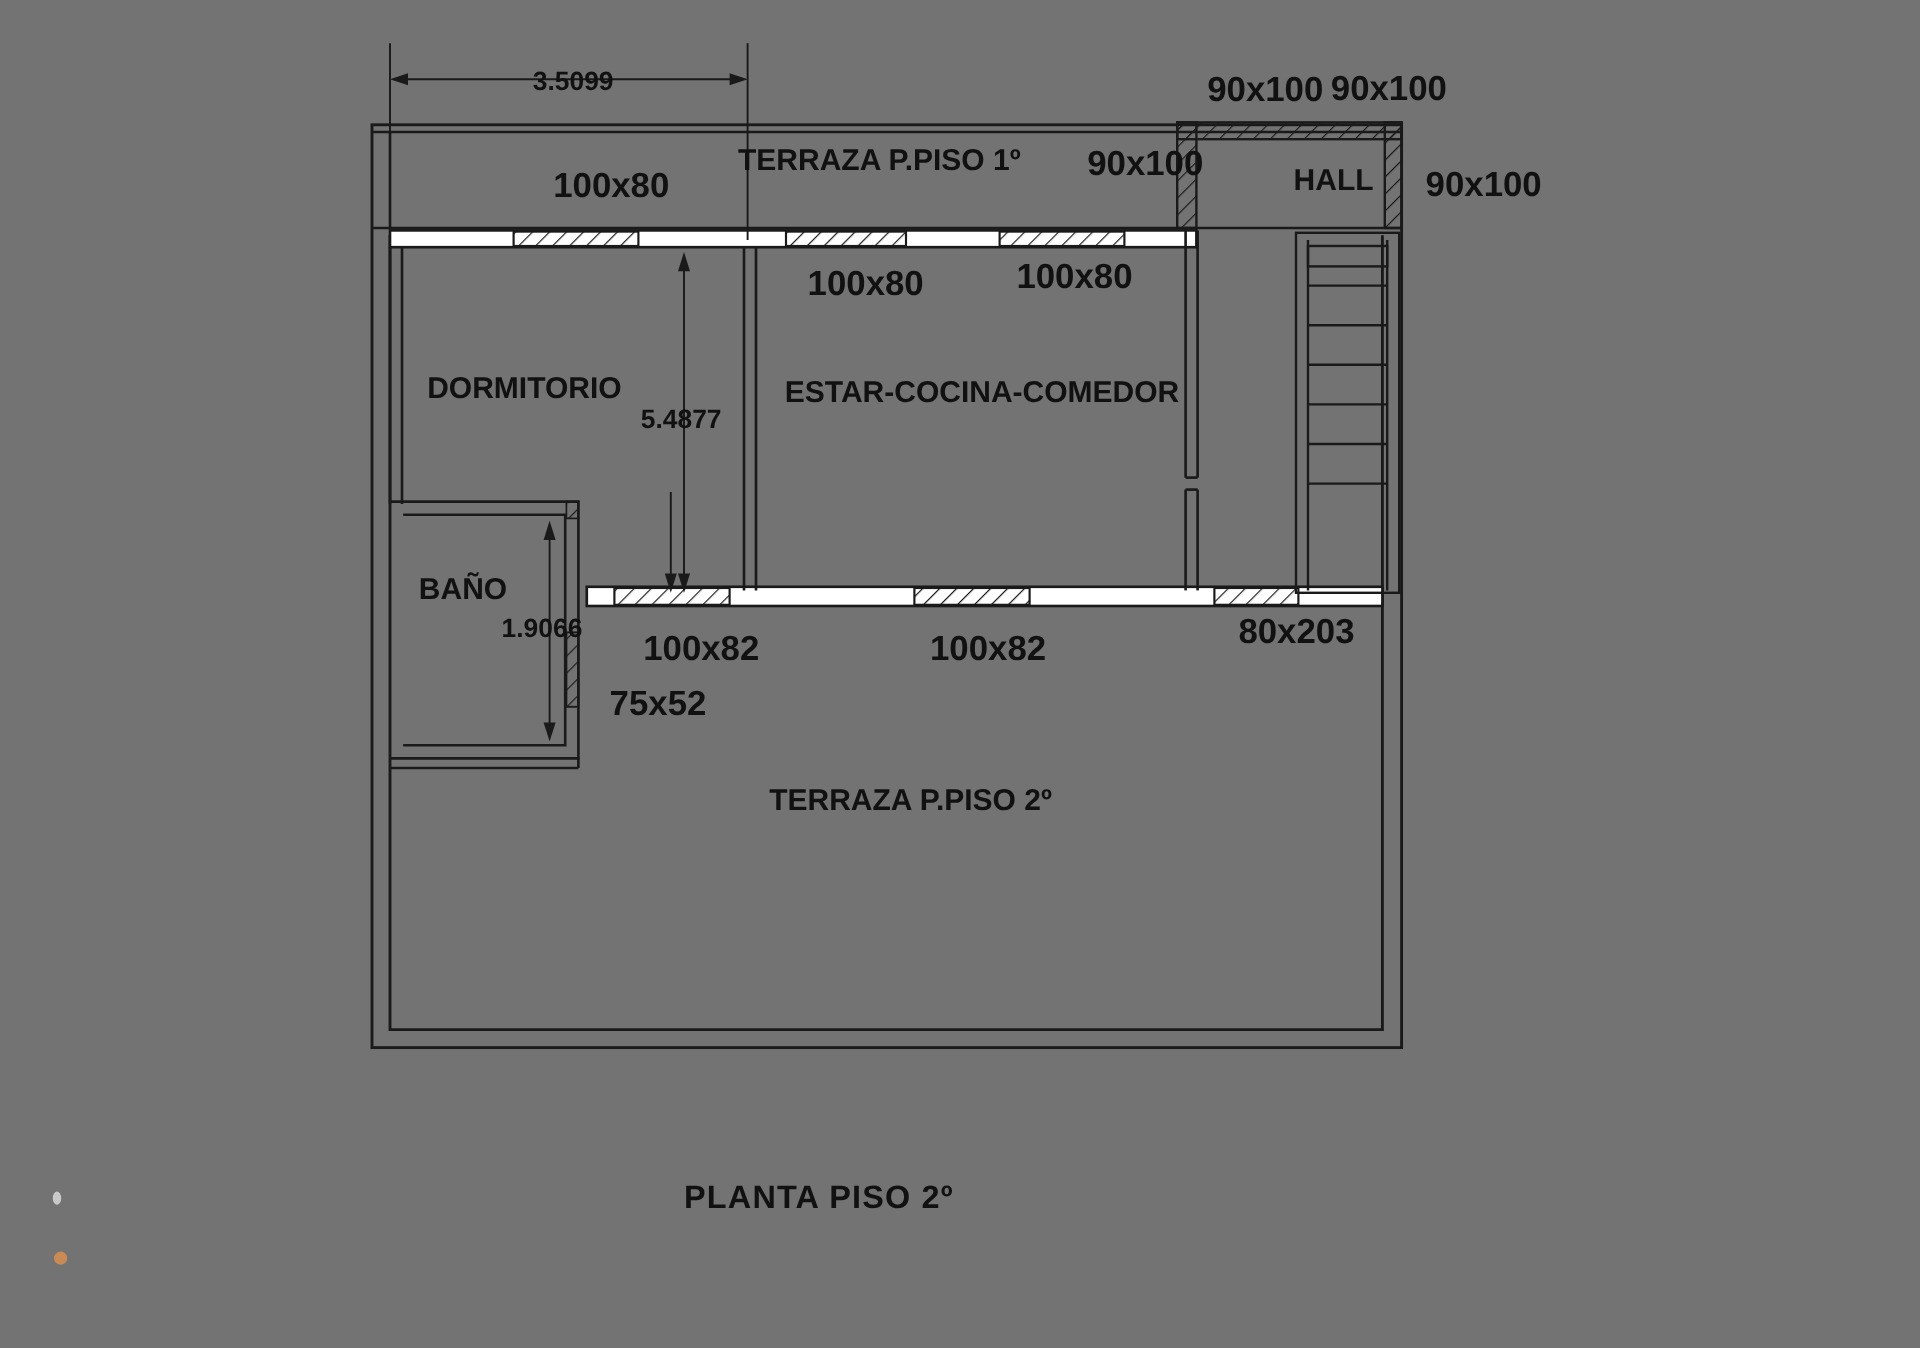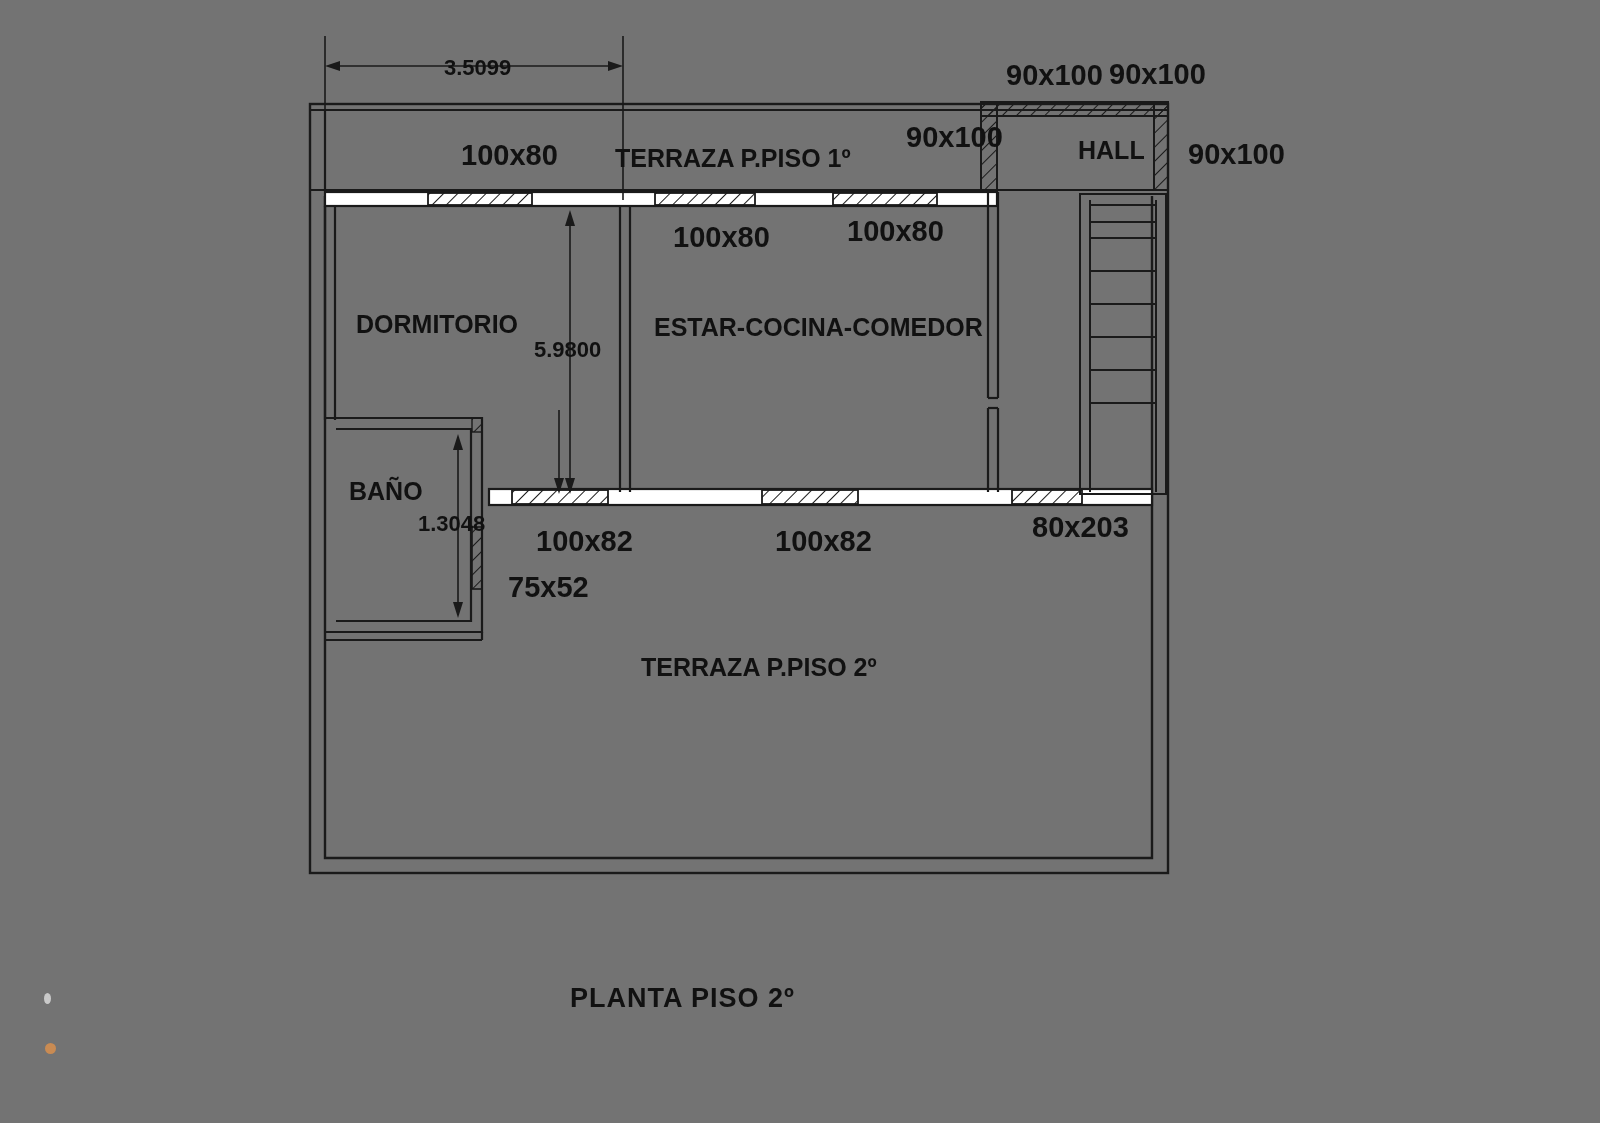--- a/index.html
+++ b/index.html
@@ -133,7 +133,7 @@
   <div class="lbl dim-txt" style="left:534px;top:337px;">5.9800</div>
   <div class="lbl dim-txt" style="left:418px;top:511px;">1.3048</div>
 
-  <div class="lbl room-txt" style="left:615px;top:144px;">TERRAZA P.PISO 1º</div>
+  <div class="lbl room-txt" style="left:615px;top:120px;">TERRAZA P.PISO 1º</div>
   <div class="lbl room-txt" style="left:1030px;top:136px;margin-left:48px;">HALL</div>
   <div class="lbl room-txt" style="left:356px;top:310px;">DORMITORIO</div>
   <div class="lbl room-txt" style="left:654px;top:313px;">ESTAR-COCINA-COMEDOR</div>

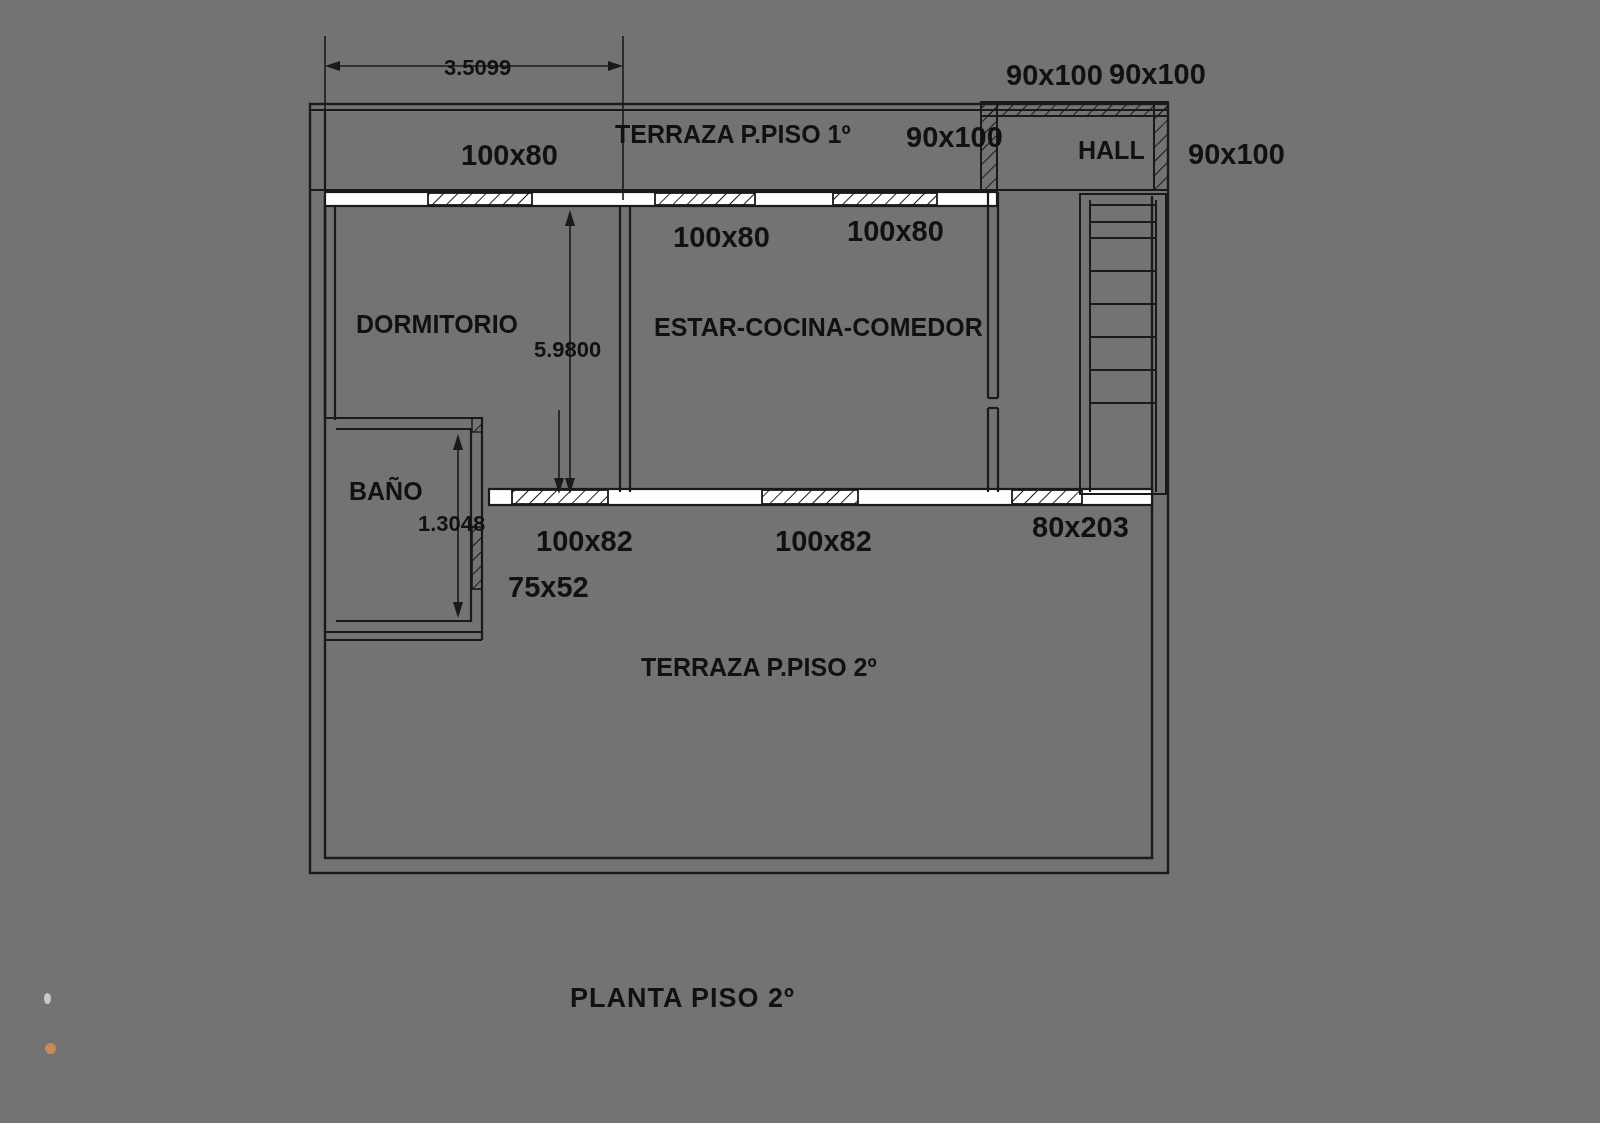--- a/index.html
+++ b/index.html
@@ -130,7 +130,7 @@
   </svg>
 
   <div class="lbl dim-txt" style="left:444px;top:55px;">3.5099</div>
-  <div class="lbl dim-txt" style="left:534px;top:337px;">5.9800</div>
+  <div class="lbl dim-txt" style="left:534px;top:337px;">5.4877</div>
   <div class="lbl dim-txt" style="left:418px;top:511px;">1.3048</div>
 
   <div class="lbl room-txt" style="left:615px;top:120px;">TERRAZA P.PISO 1º</div>

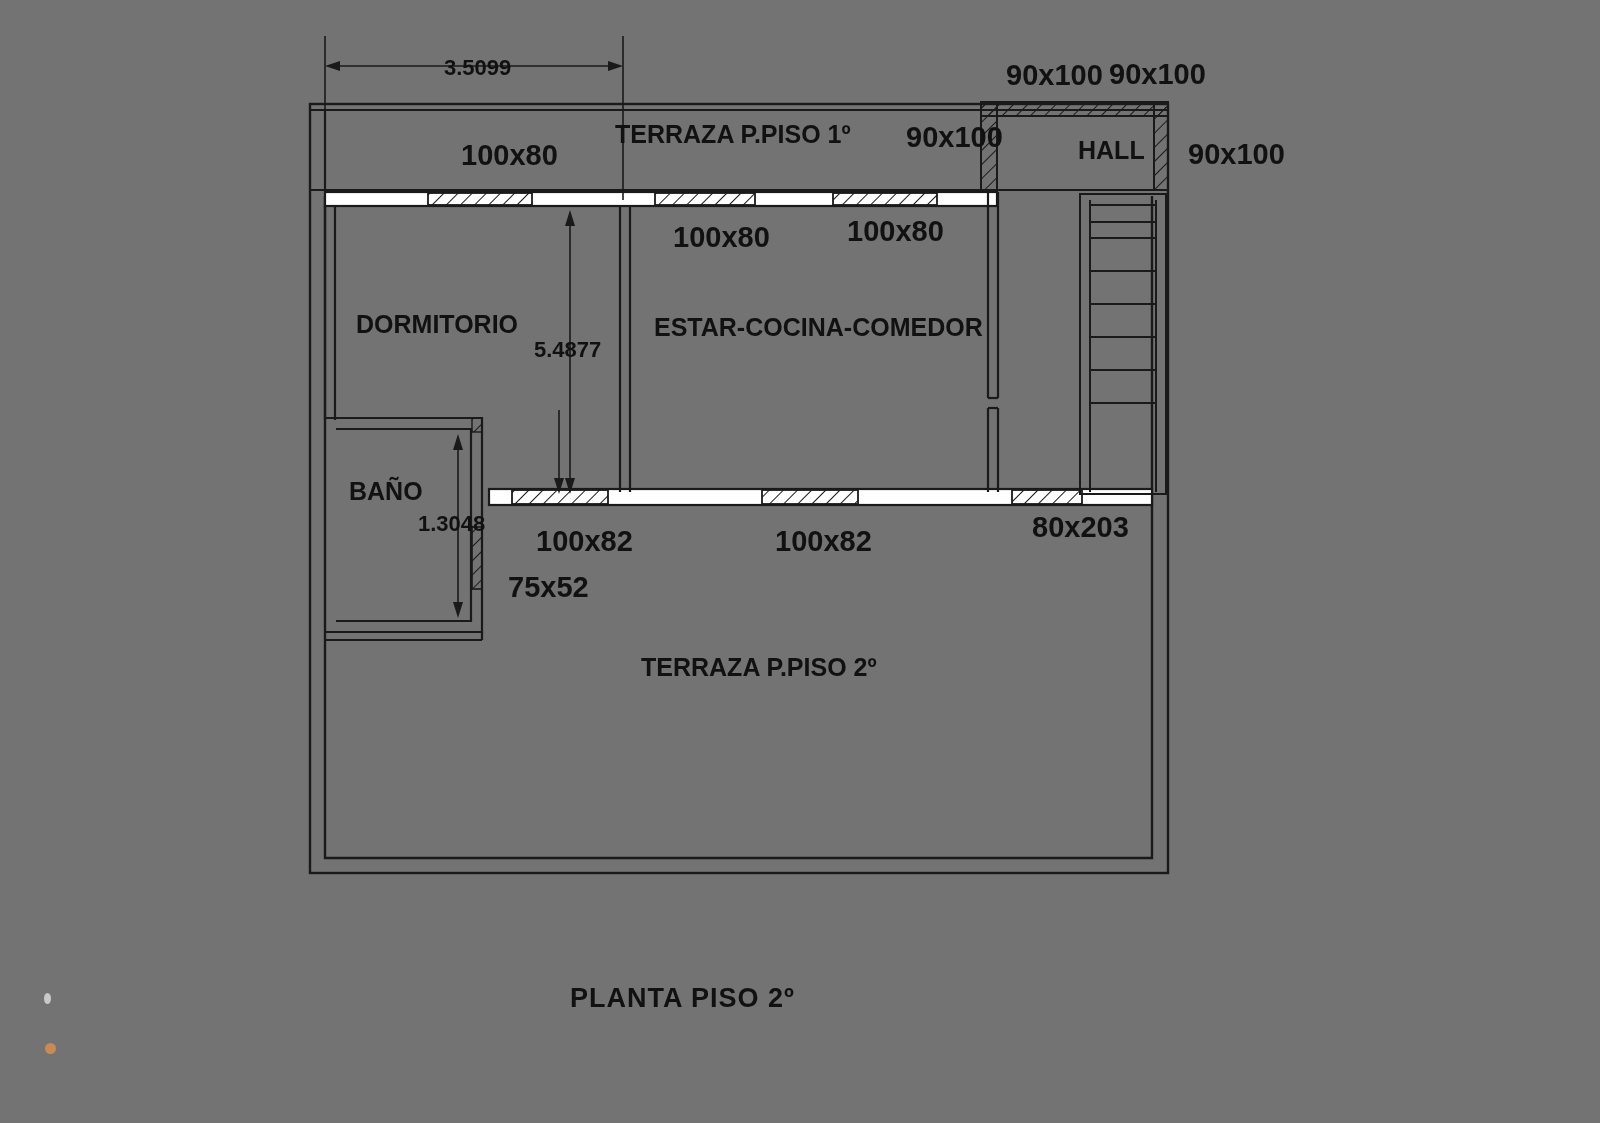--- a/index.html
+++ b/index.html
@@ -131,7 +131,7 @@
 
   <div class="lbl dim-txt" style="left:444px;top:55px;">3.5099</div>
   <div class="lbl dim-txt" style="left:534px;top:337px;">5.4877</div>
-  <div class="lbl dim-txt" style="left:418px;top:511px;">1.3048</div>
+  <div class="lbl dim-txt" style="left:418px;top:511px;">1.9066</div>
 
   <div class="lbl room-txt" style="left:615px;top:120px;">TERRAZA P.PISO 1º</div>
   <div class="lbl room-txt" style="left:1030px;top:136px;margin-left:48px;">HALL</div>

